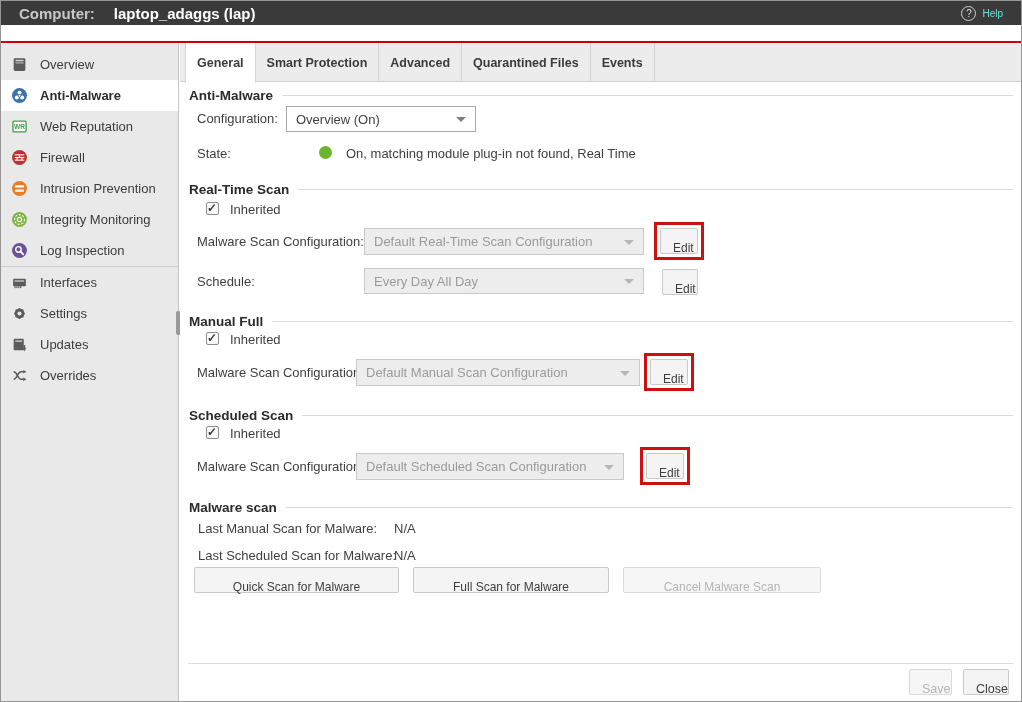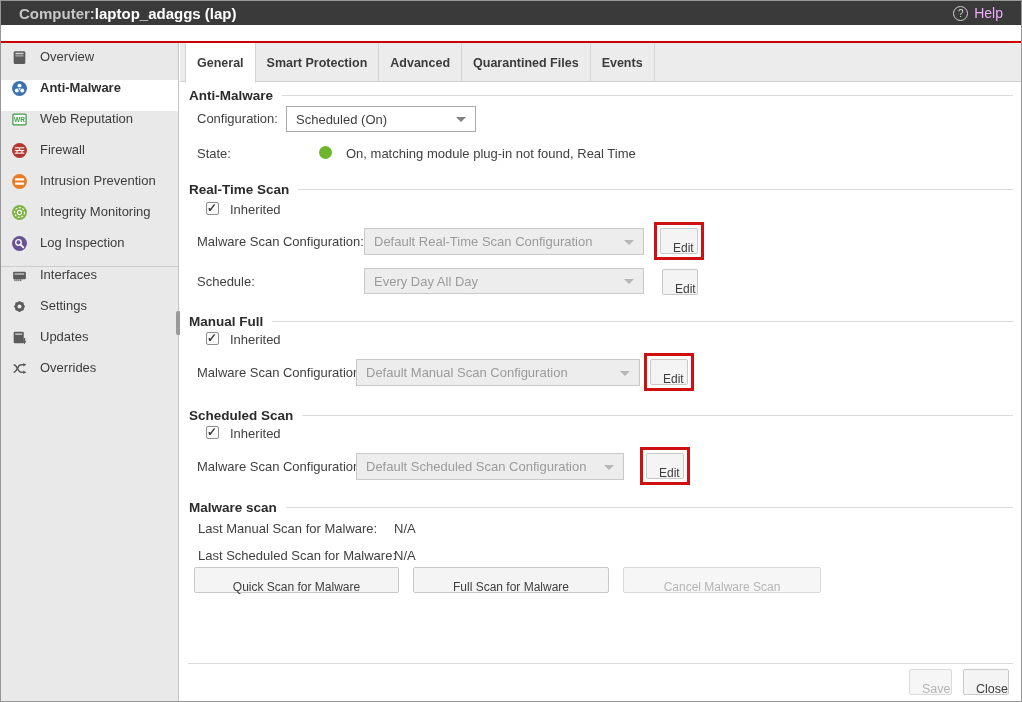--- a/index.html
+++ b/index.html
@@ -9,7 +9,7 @@
   
   #titlebar{position:absolute;left:0;top:0;width:100%;height:24px;background:#3a3a3a;display:flex;align-items:center;padding:8px 18px;}
   #title-prefix{color:#c7c7c7;font-size:15px;font-weight:700;}
-  #title-name{color:#ffffff;font-size:15px;font-weight:700;margin-left:0;}
+  #title-name{color:#ffffff;font-size:15px;font-weight:700;margin-left:19px;}
   #help{margin-left:auto;display:flex;align-items:center;gap:6px;cursor:pointer;}
   #help .qmark{width:15px;height:15px;border:1px solid #cfcfcf;border-radius:50%;color:#dedede;font-size:10px;line-height:13px;text-align:center;display:inline-block;}
   #help .hlabel{color:#f0abfc;font-size:14px;}

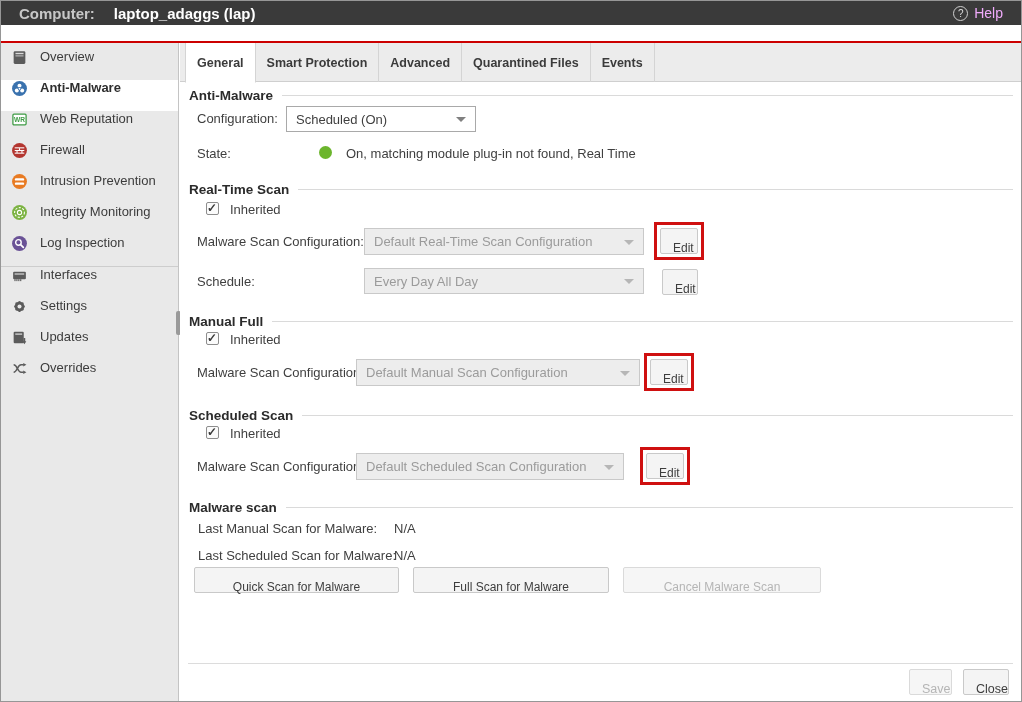--- a/index.html
+++ b/index.html
@@ -12,7 +12,7 @@
   #title-name{color:#ffffff;font-size:15px;font-weight:700;margin-left:19px;}
   #help{margin-left:auto;display:flex;align-items:center;gap:6px;cursor:pointer;}
   #help .qmark{width:15px;height:15px;border:1px solid #cfcfcf;border-radius:50%;color:#dedede;font-size:10px;line-height:13px;text-align:center;display:inline-block;}
-  #help .hlabel{color:#f0abfc;font-size:14px;}
+  #help .hlabel{color:#5eead4;font-size:10px;}
   #redline{position:absolute;left:0;top:40px;width:100%;height:2px;background:#cc0000;}
 
   

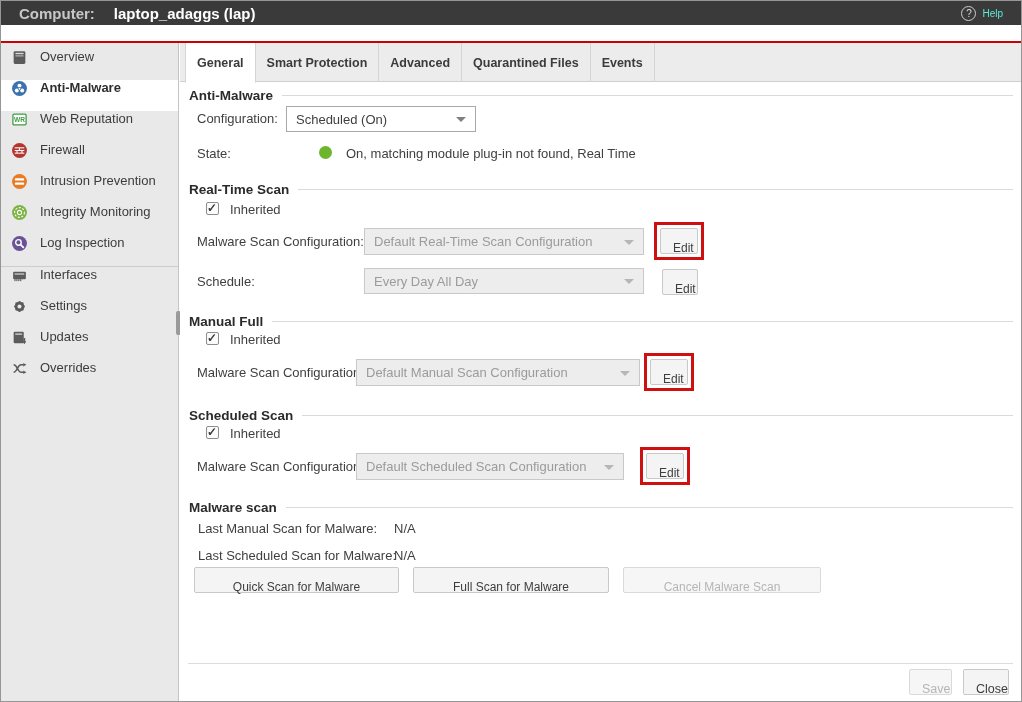--- a/index.html
+++ b/index.html
@@ -17,7 +17,7 @@
 
   
   #sidebar{position:absolute;left:0;top:42px;bottom:0;width:178px;background:#e9e9e9;border-right:1px solid #c4c4c4;padding-top:6px;}
-  .side-item{height:31px;display:flex;padding-left:10px;cursor:pointer;}
+  .side-item{height:31px;display:flex;align-items:center;padding-left:10px;cursor:pointer;}
   .side-item .icn{width:17px;height:17px;display:inline-flex;flex:0 0 17px;}
   .side-item .side-label{margin-left:12px;font-size:13px;color:#3c3c3c;white-space:nowrap;}
   .side-item.selected{background:#ffffff;}

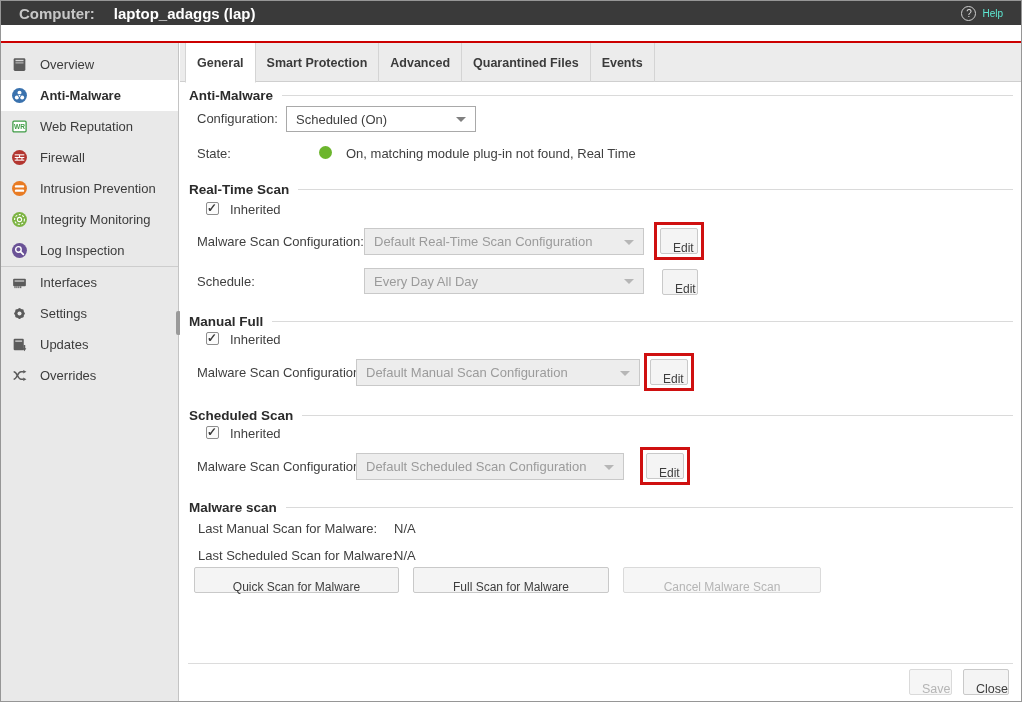--- a/index.html
+++ b/index.html
@@ -222,7 +222,7 @@
       </div>
       <span class="flabel abs" style="left:17px;top:29px">Configuration:</span>
       <div class="dd" style="left:106px;top:24px;width:190px">
-        <span class="dd-v">Scheduled (On)</span>
+        <span class="dd-v">Overview (On)</span>
         <span class="caret"></span>
       </div>
       <span class="flabel abs" style="left:17px;top:64px">State:</span>

